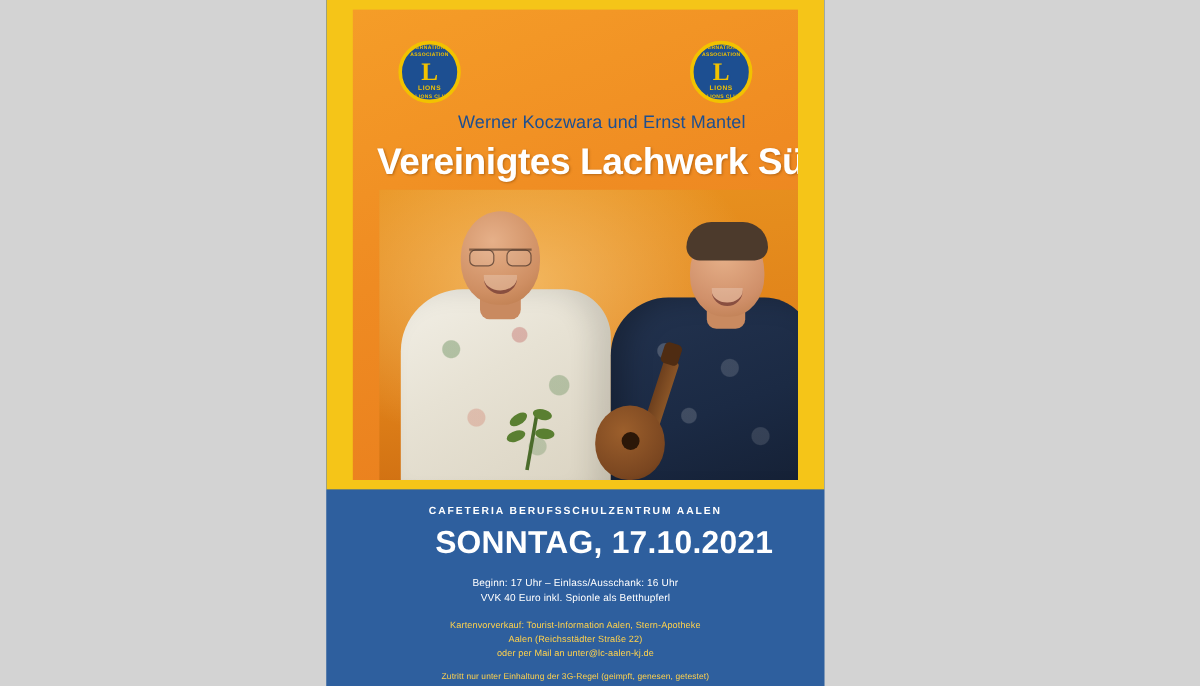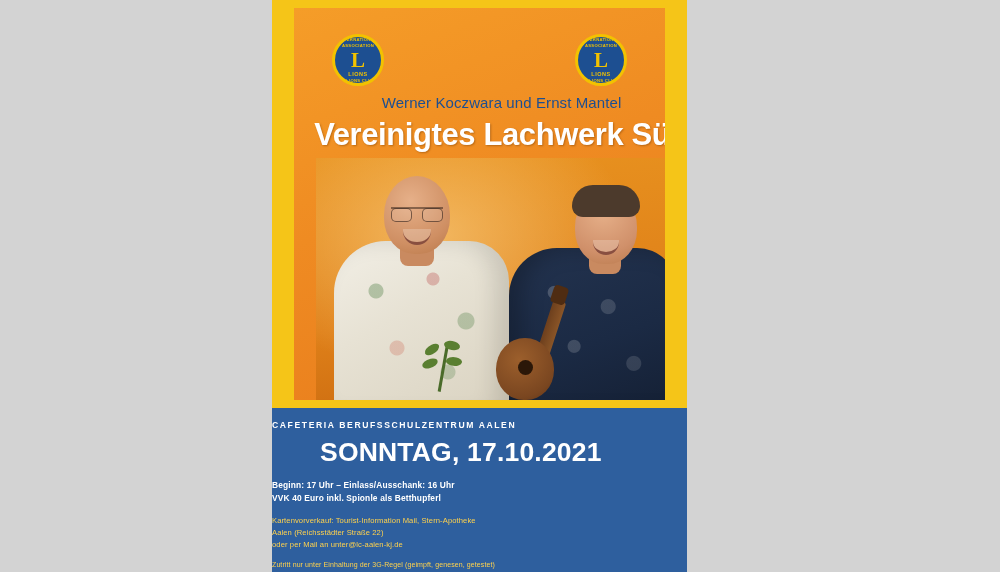--- a/index.html
+++ b/index.html
@@ -348,7 +348,7 @@
     height: 164px;
     background: #2e5f9e;
     color: #ffffff;
-    text-align: left;
+    text-align: center;
   }
   .venue {
     margin-top: 12px;

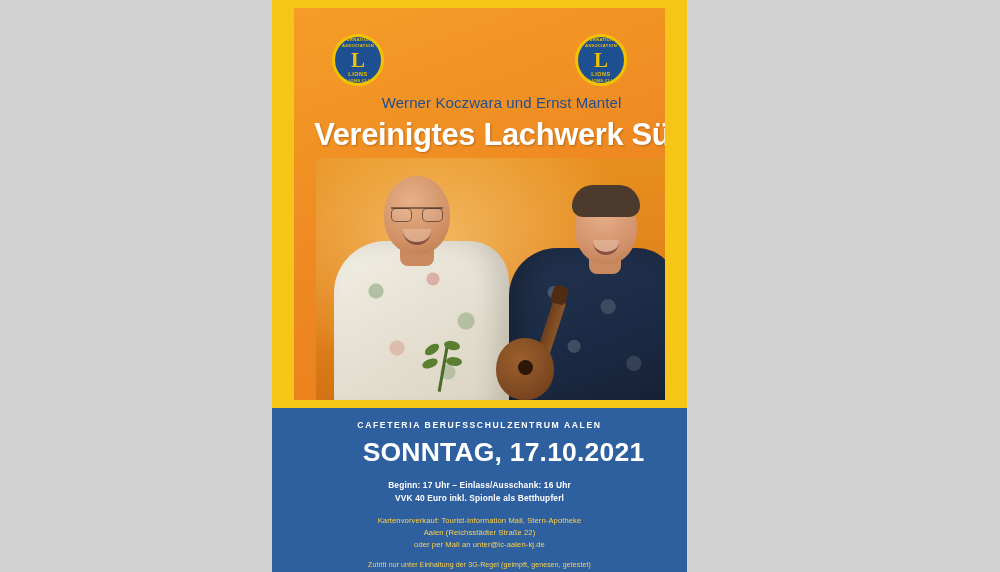--- a/index.html
+++ b/index.html
@@ -367,7 +367,7 @@
   .times {
     margin-top: 11px;
     font-size: 8.4px;
-    font-weight: bold;
+    font-weight: normal;
     line-height: 13px;
     letter-spacing: 0.15px;
   }

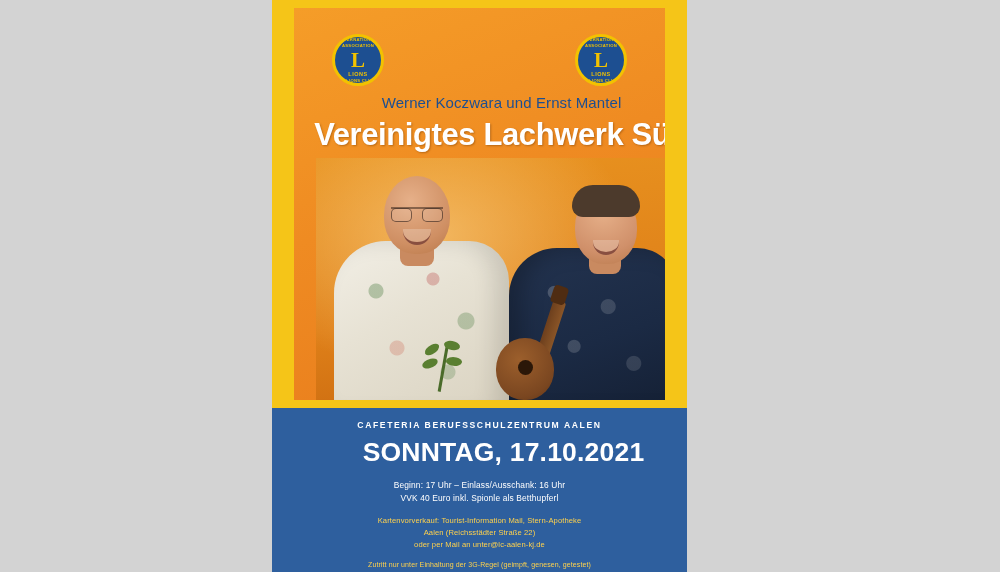--- a/index.html
+++ b/index.html
@@ -459,7 +459,7 @@
         <div>VVK 40 Euro inkl. Spionle als Betthupferl</div>
       </div>
       <div class="presale">
-        <div>Kartenvorverkauf: Tourist-Information Mail, Stern-Apotheke</div>
+        <div>Kartenvorverkauf: Tourist-Information Aalen, Stern-Apotheke</div>
         <div>Aalen (Reichsstädter Straße 22)</div>
         <div>oder per Mail an unter@lc-aalen-kj.de</div>
       </div>

